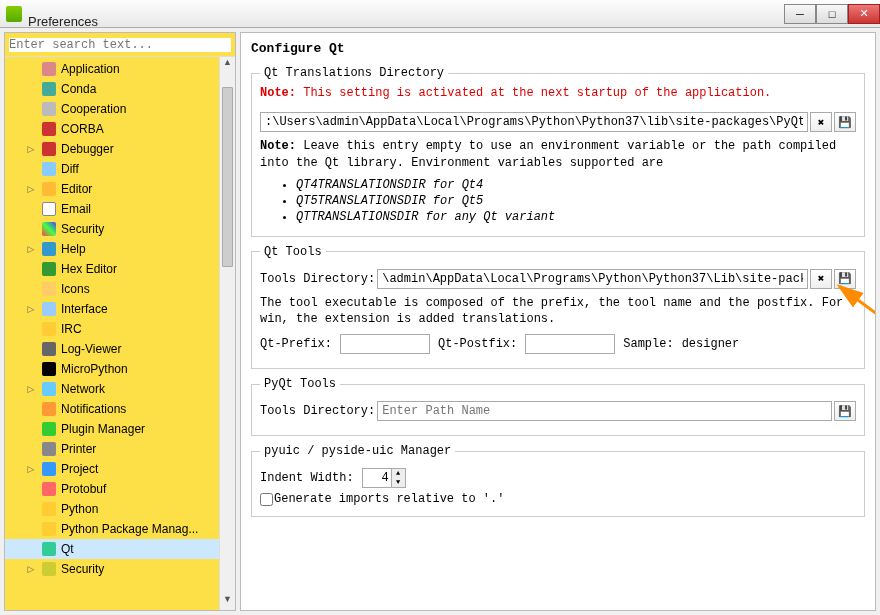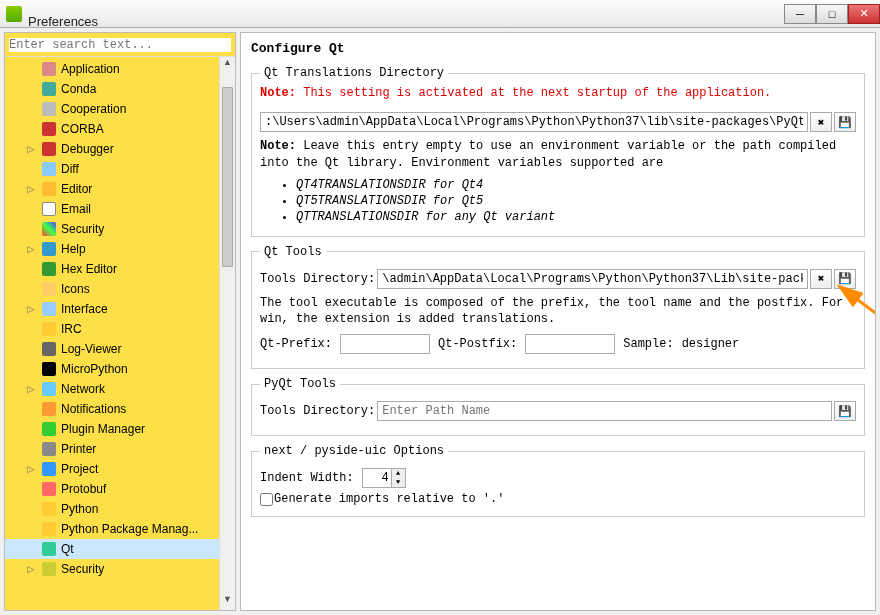--- a/index.html
+++ b/index.html
@@ -318,7 +318,7 @@
     </fieldset>
 
     <fieldset>
-      <legend>next / pyside-uic Options</legend>
+      <legend>pyuic / pyside-uic Manager</legend>
       <div class="row">
         <label>Indent Width:</label>
         <div class="spin">

